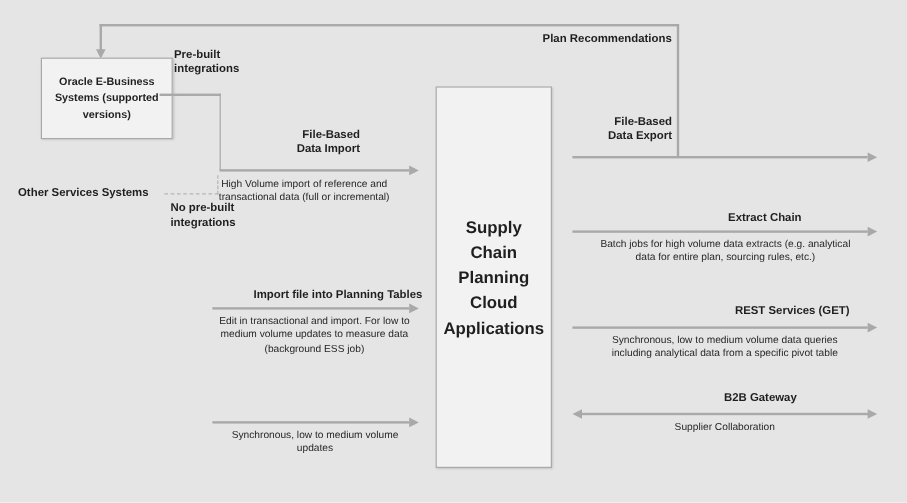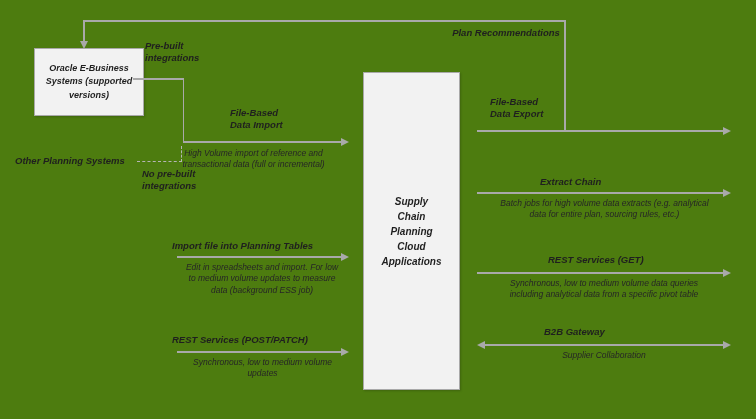--- a/index.html
+++ b/index.html
@@ -5,9 +5,8 @@
   html,body{margin:0;padding:0;background:#ffffff;}
   #canvas{
     position:relative;width:756px;height:419px;overflow:hidden;
-    background:#4d7c0f;color:#1f1f1f;
+    background:#e5e5e5;color:#1f1f1f;
     font-family:"Liberation Sans", sans-serif;
-    font-style:italic;
   }
   
   .h-line{position:absolute;height:1.5px;background:#a9a9a9;}

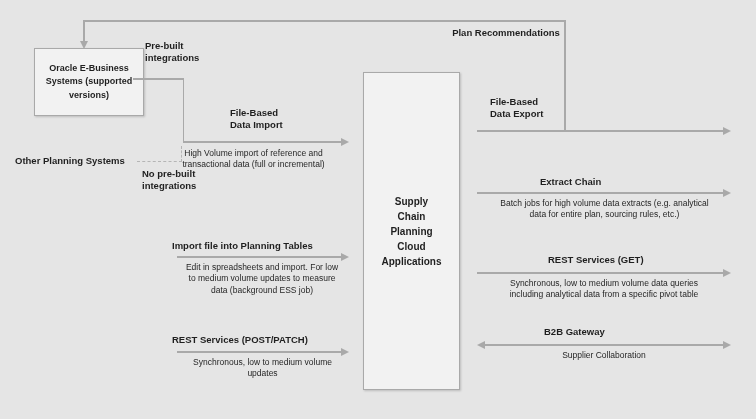--- a/index.html
+++ b/index.html
@@ -36,7 +36,7 @@
     font-size:10px;line-height:1.5;padding:2px 22px;}
   
   .flow-title{position:absolute;font-weight:700;font-size:9.5px;
-    line-height:1.3;text-align:left;}
+    line-height:1.3;text-align:right;}
   .flow-desc{position:absolute;font-weight:400;font-size:8.5px;
     line-height:1.35;text-align:center;color:#262626;}
   .conn-label{position:absolute;font-weight:700;font-size:9.5px;line-height:1.3;}

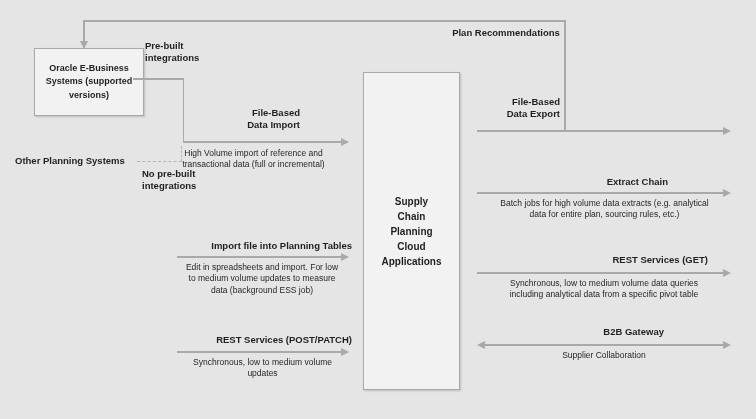--- a/index.html
+++ b/index.html
@@ -60,7 +60,7 @@
   <div class="v-line" style="left:182.5px;top:78px;height:64px;"></div>
   <div class="conn-label" style="left:145px;top:40px;width:64px;">Pre-built integrations</div>
 
-  <div class="conn-label" style="left:15px;top:155px;width:122px;">Other Planning Systems</div>
+  <div class="conn-label" style="left:15px;top:155px;width:122px;">Other Services Systems</div>
   <div class="h-dash" style="left:137px;top:161px;width:45px;"></div>
   <div class="v-dash" style="left:181px;top:146px;height:16px;"></div>
   <div class="conn-label" style="left:142px;top:168px;width:66px;">No pre-built integrations</div>

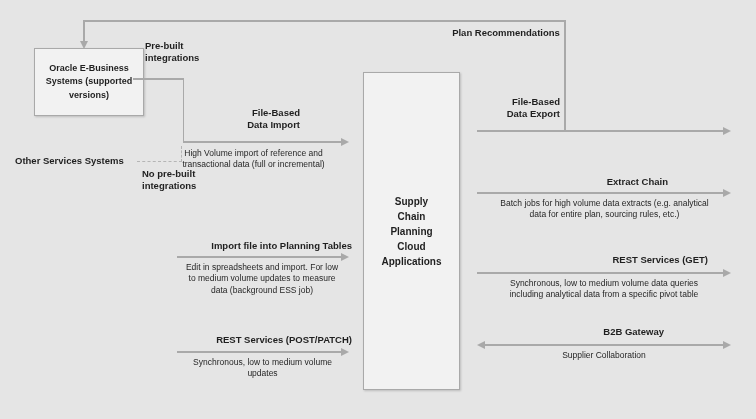--- a/index.html
+++ b/index.html
@@ -33,7 +33,7 @@
   #oracle-box{left:34px;top:48px;width:110px;height:68px;
     font-size:9px;line-height:1.45;padding:2px 6px;}
   #scp-box{left:363px;top:72px;width:97px;height:318px;
-    font-size:10px;line-height:1.5;padding:2px 22px;}
+    font-size:14px;line-height:1.5;padding:2px 22px;}
   
   .flow-title{position:absolute;font-weight:700;font-size:9.5px;
     line-height:1.3;text-align:right;}

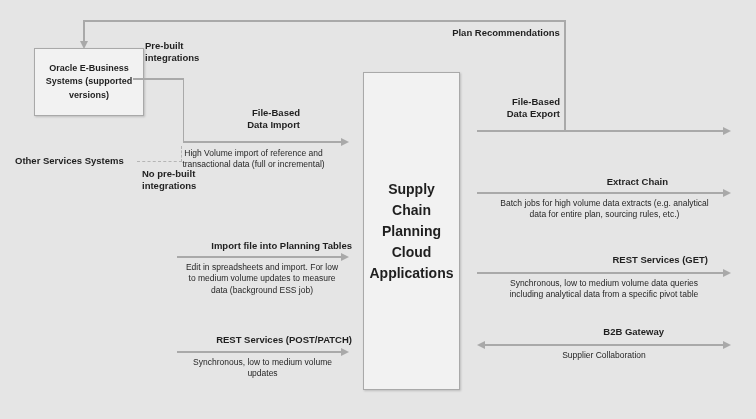--- a/index.html
+++ b/index.html
@@ -77,7 +77,7 @@
   <div class="flow-title" style="left:172px;top:240px;width:180px;">Import file into Planning Tables</div>
   <div class="h-line" style="left:177px;top:256px;width:164px;"></div>
   <div class="ah-right" style="left:341px;top:252.75px;"></div>
-  <div class="flow-desc" style="left:182px;top:262px;width:160px;">Edit in spreadsheets and import. For low to medium volume updates to measure data (background ESS job)</div>
+  <div class="flow-desc" style="left:182px;top:262px;width:160px;">Edit in transactional and import. For low to medium volume updates to measure data (background ESS job)</div>
 
   <div class="flow-title" style="left:172px;top:334px;width:180px;">REST Services (POST/PATCH)</div>
   <div class="h-line" style="left:177px;top:351px;width:164px;"></div>

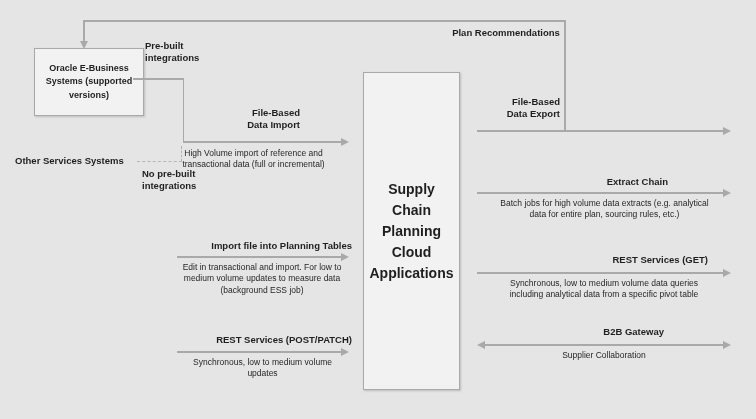--- a/index.html
+++ b/index.html
@@ -79,7 +79,6 @@
   <div class="ah-right" style="left:341px;top:252.75px;"></div>
   <div class="flow-desc" style="left:182px;top:262px;width:160px;">Edit in transactional and import. For low to medium volume updates to measure data (background ESS job)</div>
 
-  <div class="flow-title" style="left:172px;top:334px;width:180px;">REST Services (POST/PATCH)</div>
   <div class="h-line" style="left:177px;top:351px;width:164px;"></div>
   <div class="ah-right" style="left:341px;top:347.75px;"></div>
   <div class="flow-desc" style="left:185px;top:357px;width:155px;text-align:center;">Synchronous, low to medium volume updates</div>

